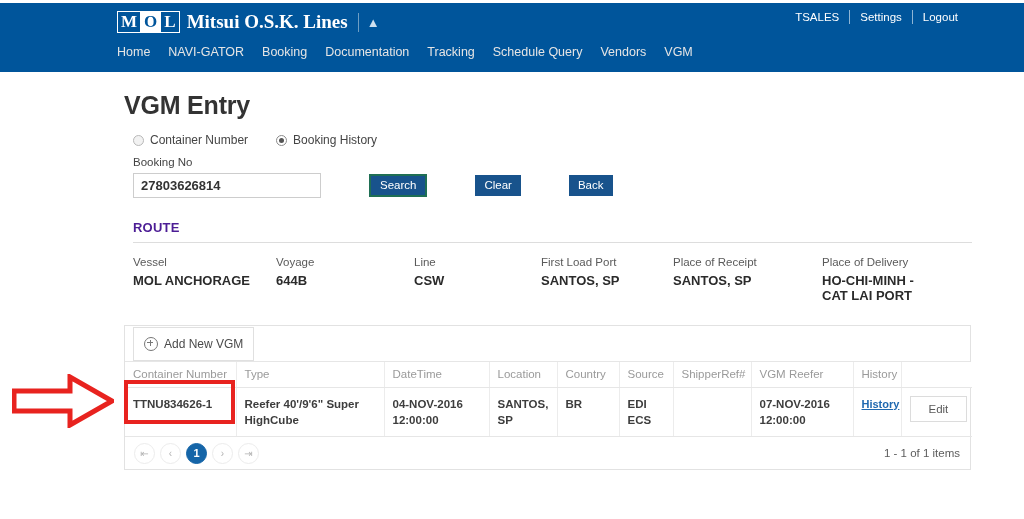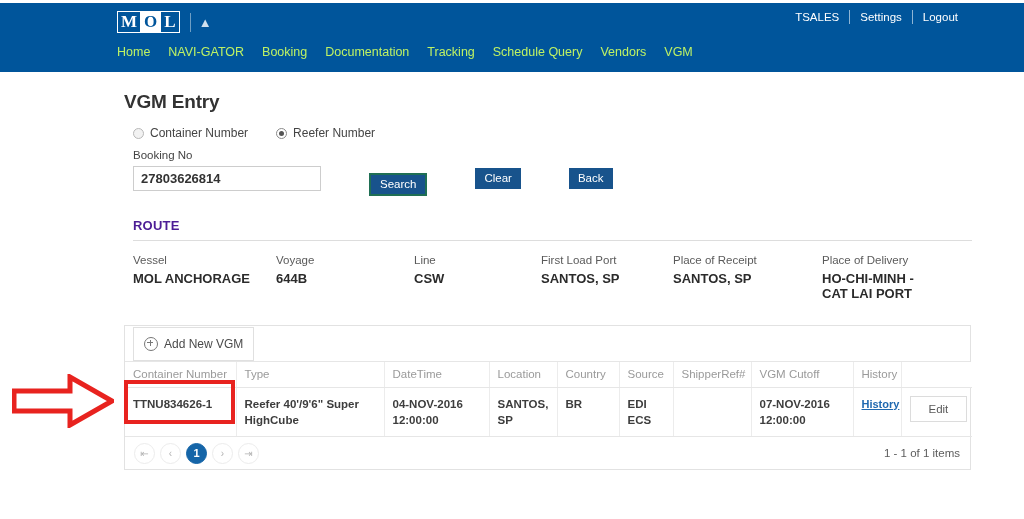--- a/index.html
+++ b/index.html
@@ -449,6 +449,7 @@
         <span class="logo-letter inverted">O</span>
         <span class="logo-letter">L</span>
       </div>
+      <span class="logo-text">Mitsui O.S.K. Lines</span>
       <span class="logo-divider"></span>
       <span class="logo-caret">▲</span>
     </div>

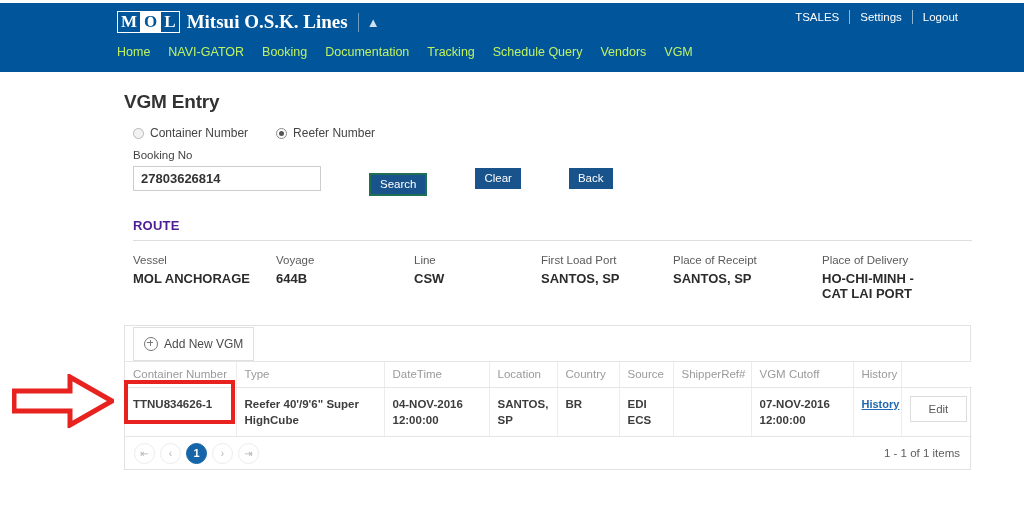--- a/index.html
+++ b/index.html
@@ -114,7 +114,7 @@
     font-size: 12.5px;
   }
   .mainnav a {
-    color: #bef264;
+    color: #e5e5e5;
     text-decoration: none;
     margin-right: 18px;
     white-space: nowrap;

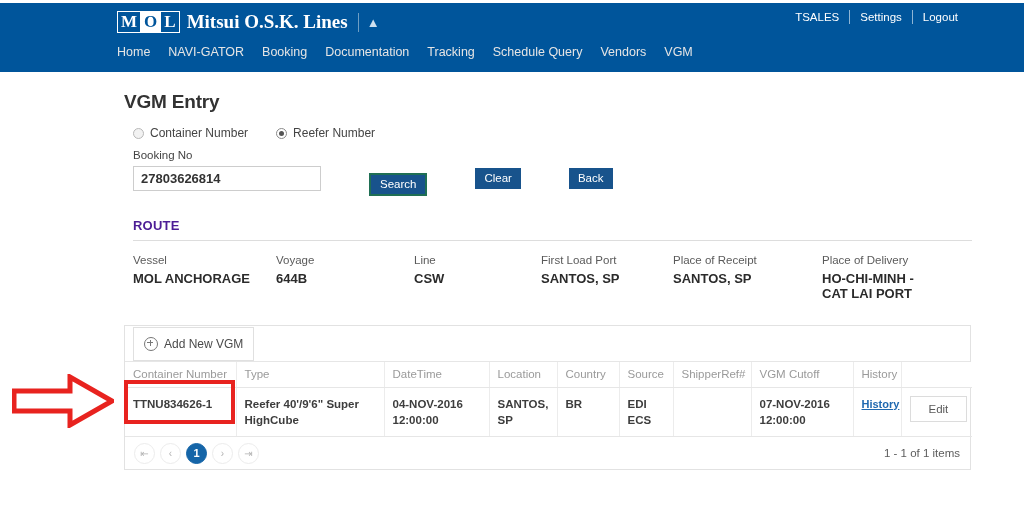--- a/index.html
+++ b/index.html
@@ -137,7 +137,7 @@
   }
 
   .page-title {
-    font-size: 19px;
+    font-size: 25px;
     font-weight: bold;
     color: #333333;
     margin: 19px 0 0 0;

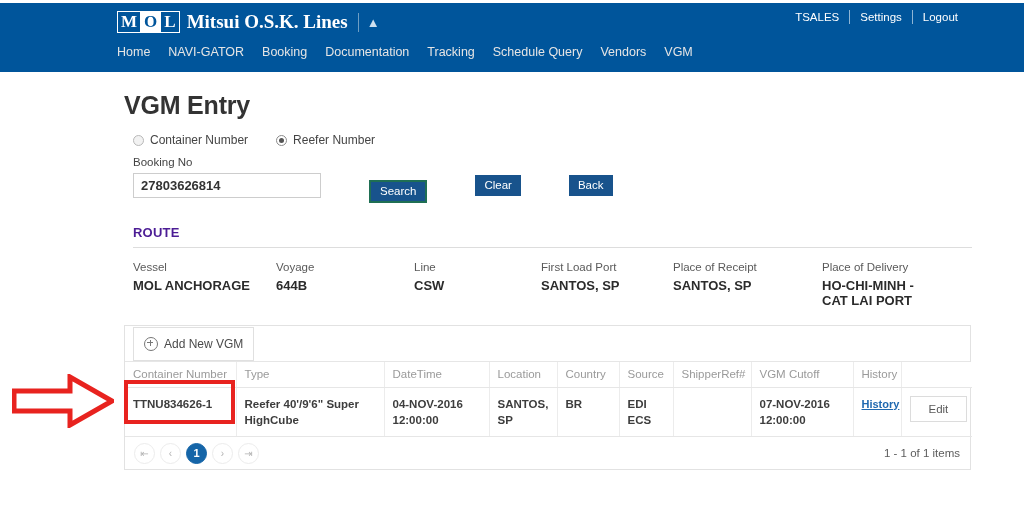--- a/index.html
+++ b/index.html
@@ -488,7 +488,7 @@
       </label>
       <label class="radio-opt">
         <span class="radio-dot checked"></span>
-        <span>Reefer Number</span>
+        <span>Booking History</span>
       </label>
     </div>
 

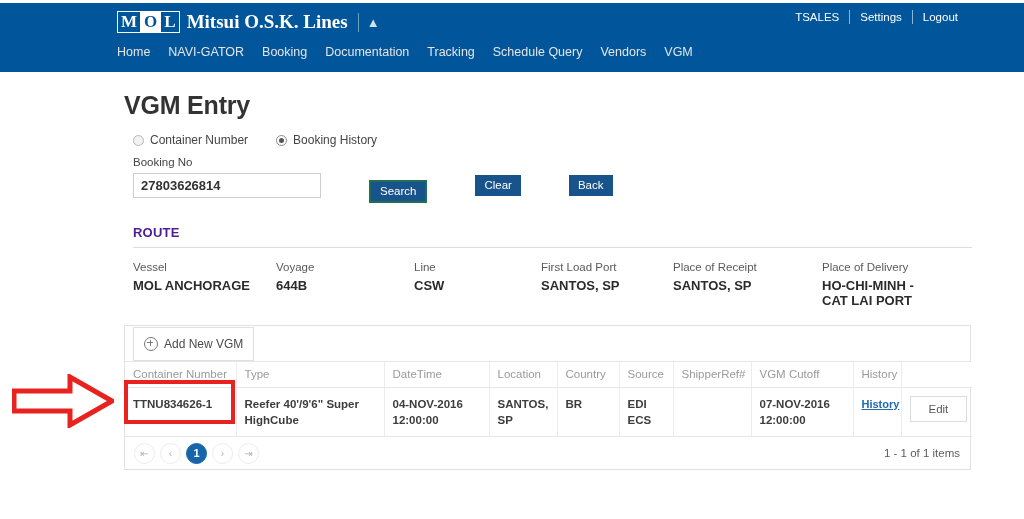--- a/index.html
+++ b/index.html
@@ -229,7 +229,7 @@
     border: 2px solid #1f6f54;
     height: 23px;
     line-height: 19px;
-    margin-top: 7px;
+    margin-top: 1px;
   }
 
   

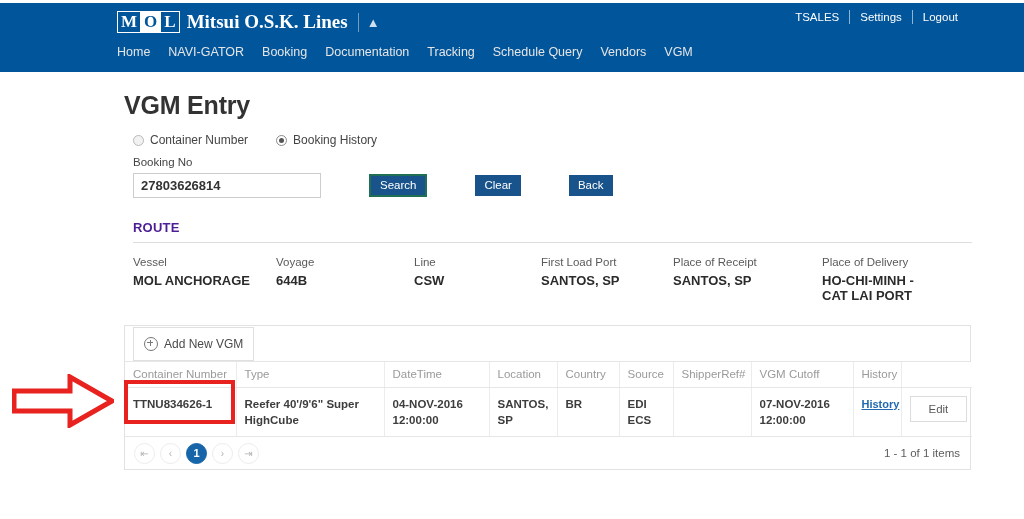--- a/index.html
+++ b/index.html
@@ -562,7 +562,7 @@
             <th>Country</th>
             <th>Source</th>
             <th>ShipperRef#</th>
-            <th>VGM Cutoff</th>
+            <th>VGM Reefer</th>
             <th>History</th>
             <th></th>
           </tr>

